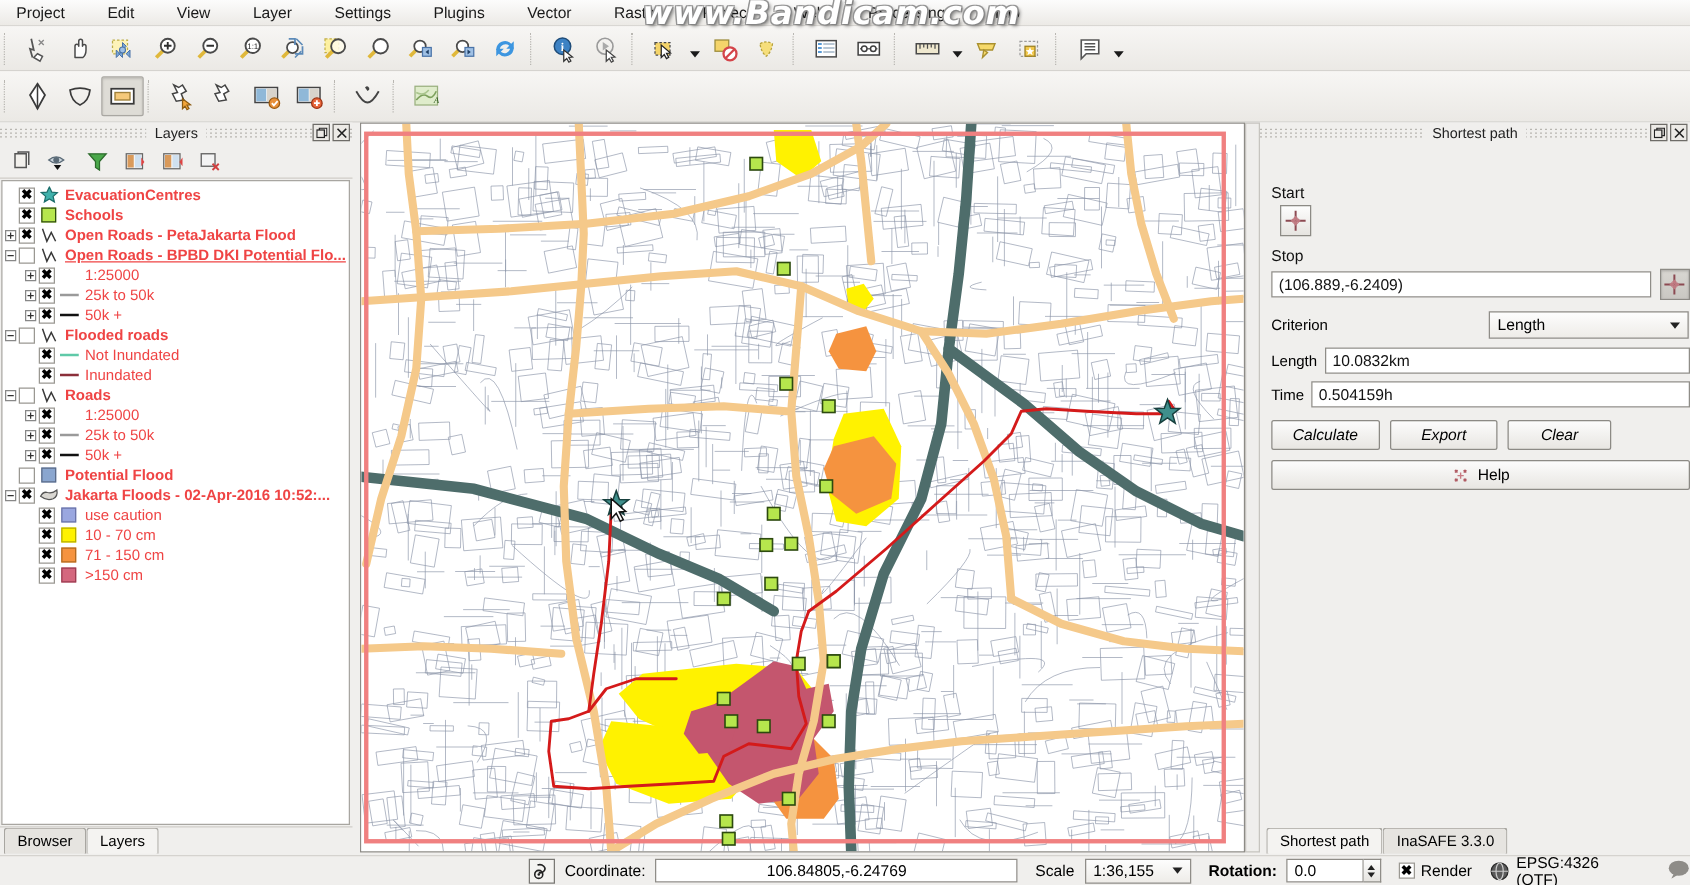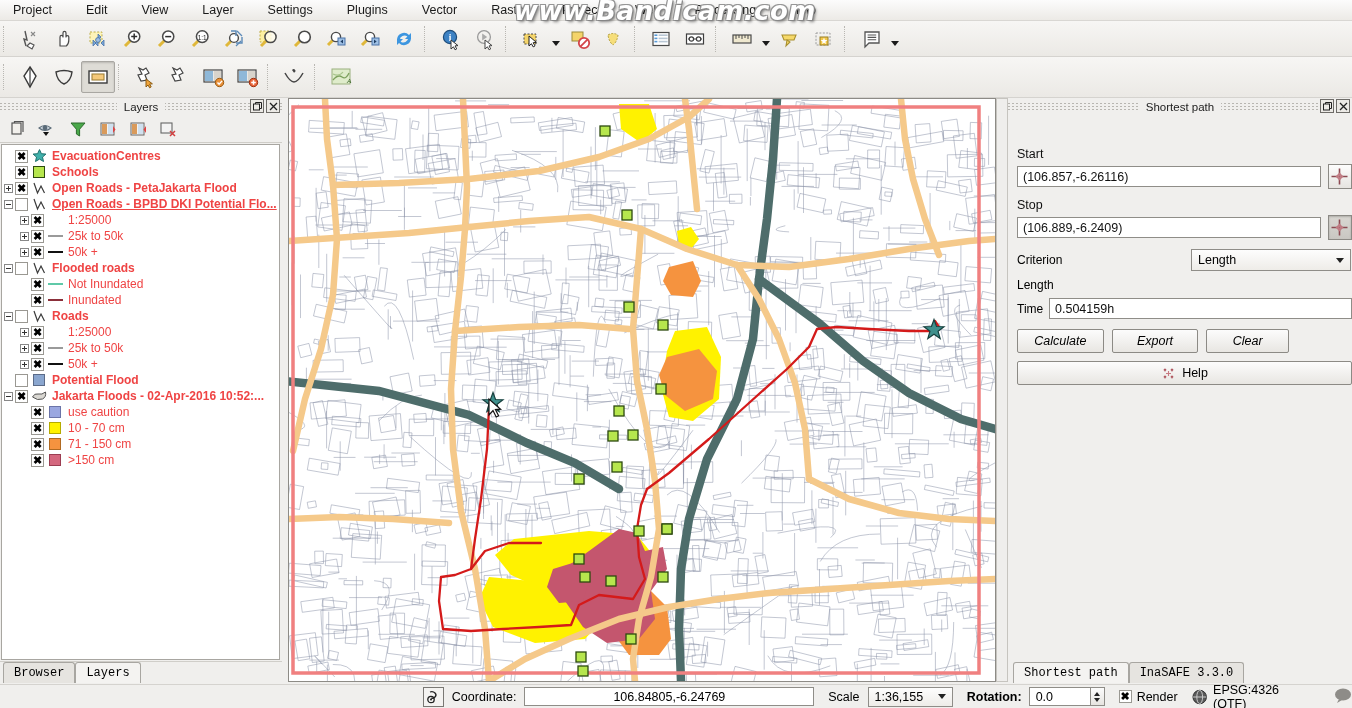--- a/index.html
+++ b/index.html
@@ -831,7 +831,6 @@
     <div id="rp-body">
       <div class="rp-label">Start</div>
       <div class="rp-row">
-        <div class="txtin" style="width:312px">(106.857,-6.26116)</div>
         <div class="crossbtn">
           <svg width="17" height="17" viewBox="0 0 17 17">
             <path d="M8.5 0.5 V16.5 M0.5 8.5 H16.5" stroke="#8c4a52" stroke-width="1.6"></path>

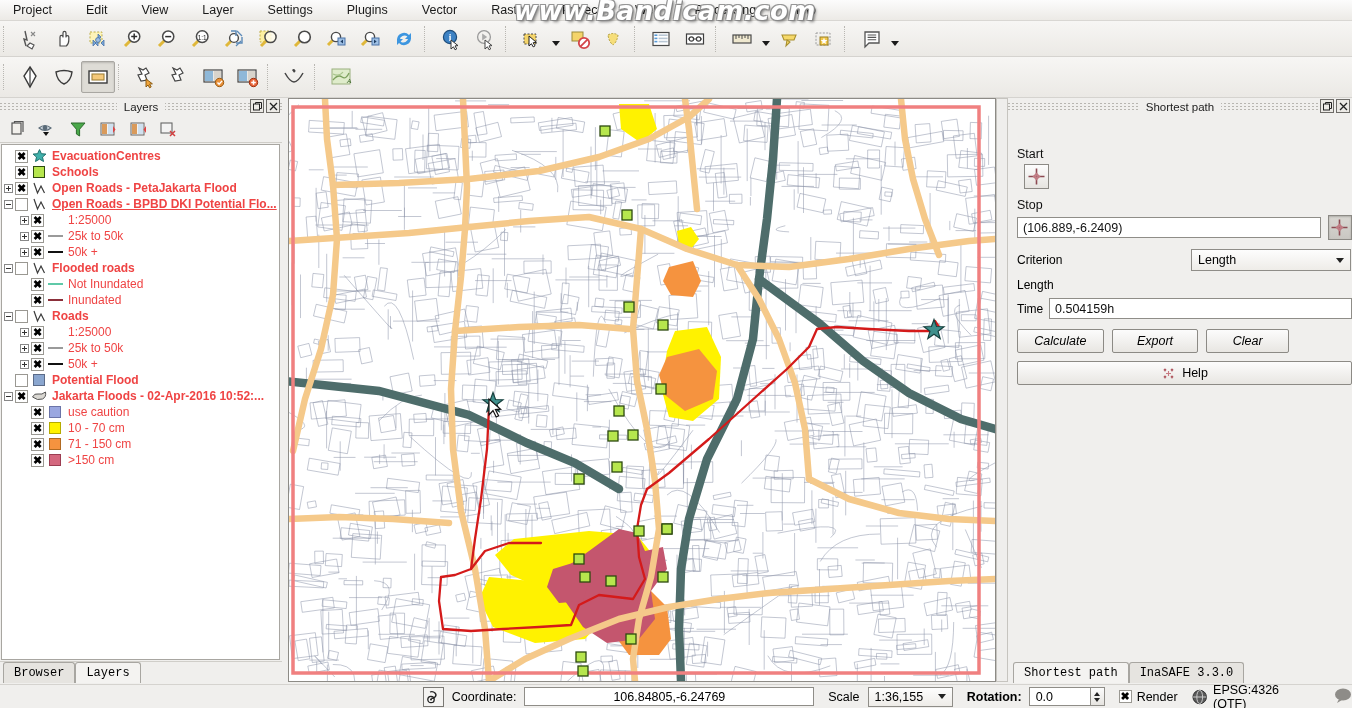--- a/index.html
+++ b/index.html
@@ -866,6 +866,7 @@
 
       <div class="rp-row" style="margin-bottom:6px;">
         <div style="width:43px">Length</div>
+        <div class="txtin" style="width:292px">10.0832km</div>
       </div>
 
       <div class="rp-row" style="margin-bottom:6px;">

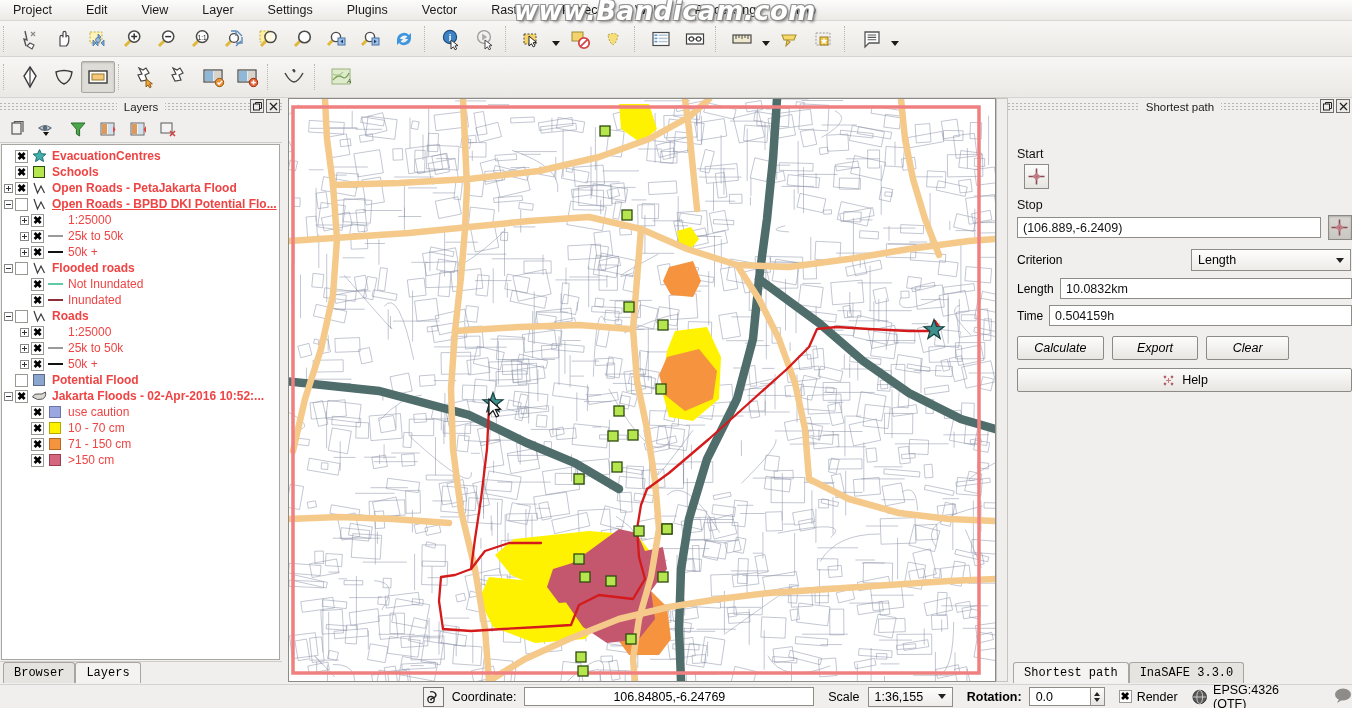--- a/index.html
+++ b/index.html
@@ -109,7 +109,7 @@
   }
   .ptab {
     padding:3px 10px 3px 10px; font-size:12px; border:1px solid #a8a6a1;
-    border-bottom:none; border-radius:3px 3px 0 0; background:#e6e4e0; cursor:default;font-family:Liberation Mono, monospace;
+    border-bottom:none; border-radius:3px 3px 0 0; background:#e6e4e0; cursor:default;
   }
   .ptab.active { background:#f4f3f1; }
 

